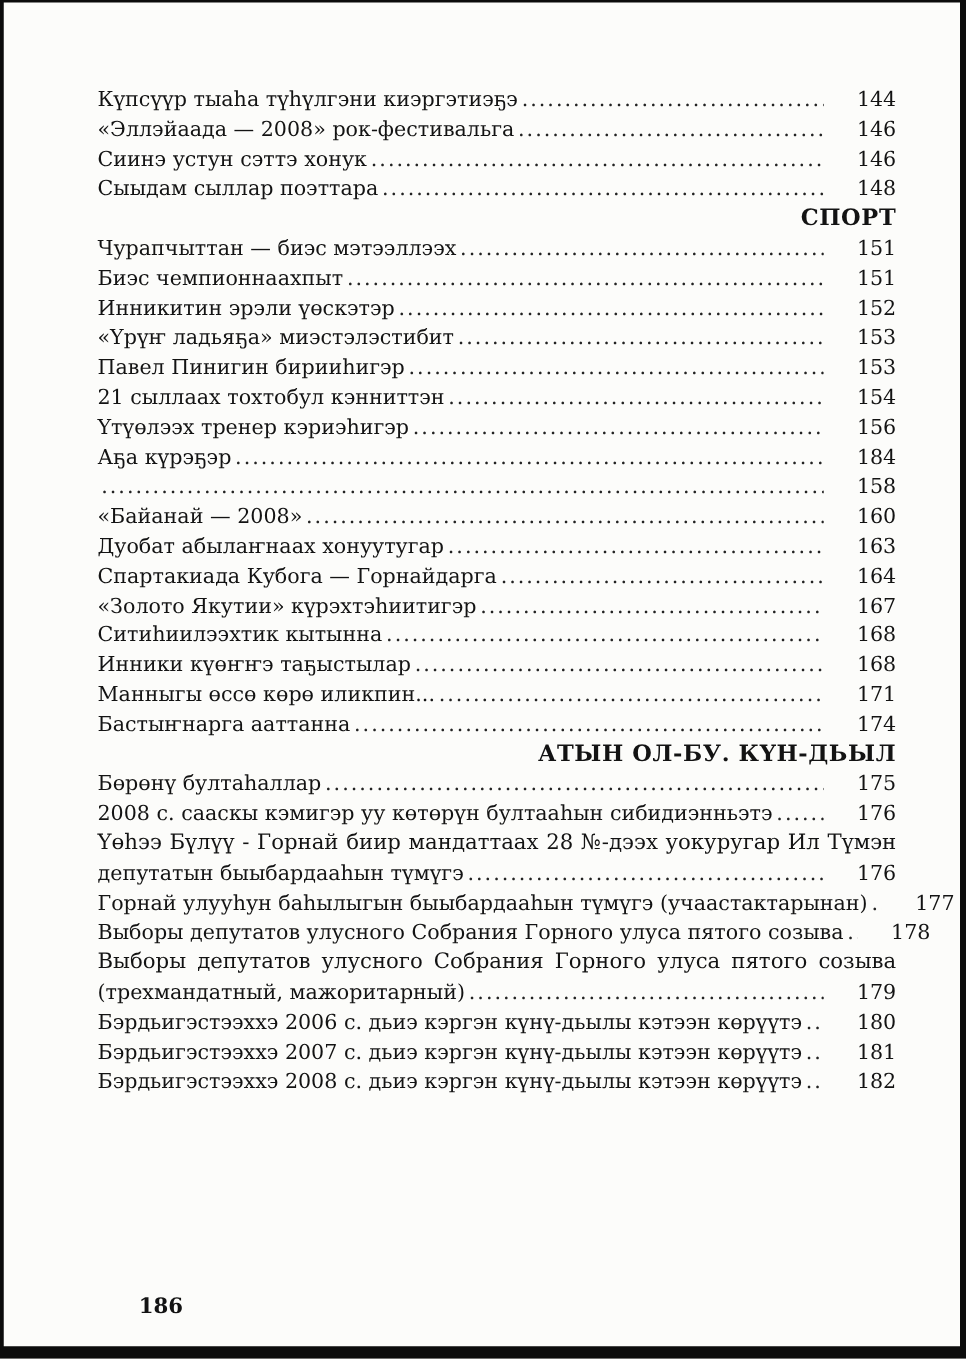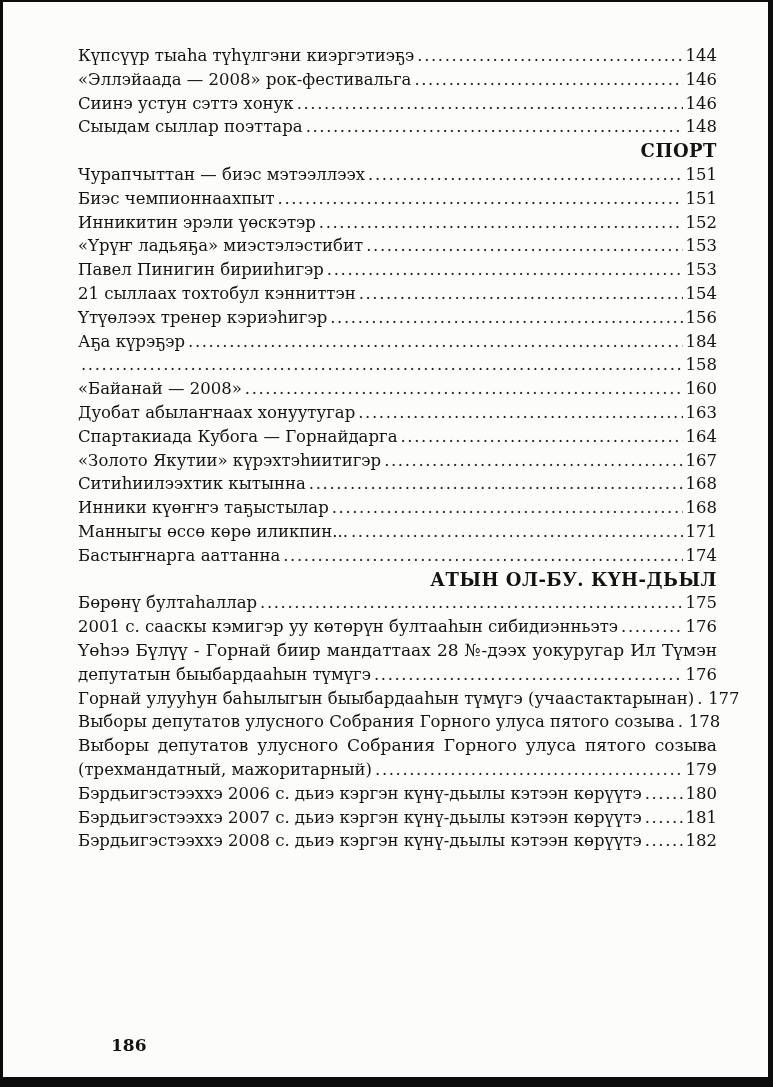--- a/index.html
+++ b/index.html
@@ -21,7 +21,7 @@
     overflow: hidden;
   }
   .toc-content {
-    padding: 42px 51px 0 75px;
+    padding: 66px 51px 0 75px;
   }
   .toc-entry {
     display: flex;

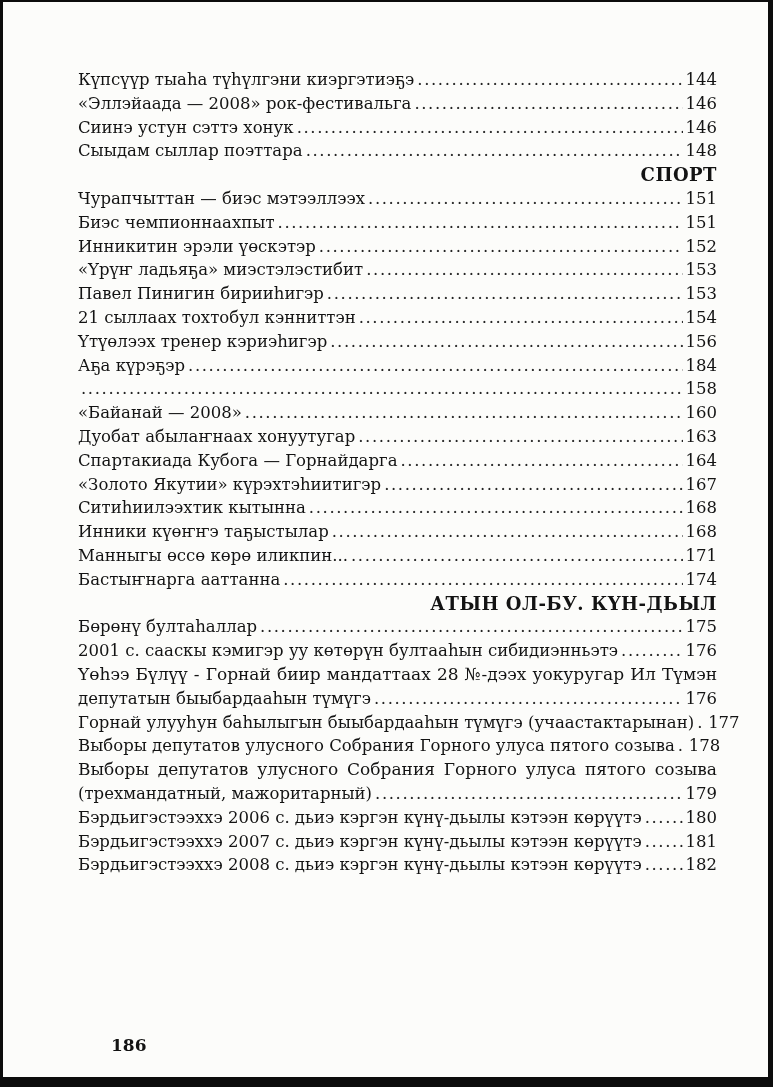--- a/index.html
+++ b/index.html
@@ -47,6 +47,7 @@
   .entry-page {
     flex: 0 0 auto;
     text-align: right;
+    margin-left: 24px;
   }
   .pre-line {
     font-size: 17px;

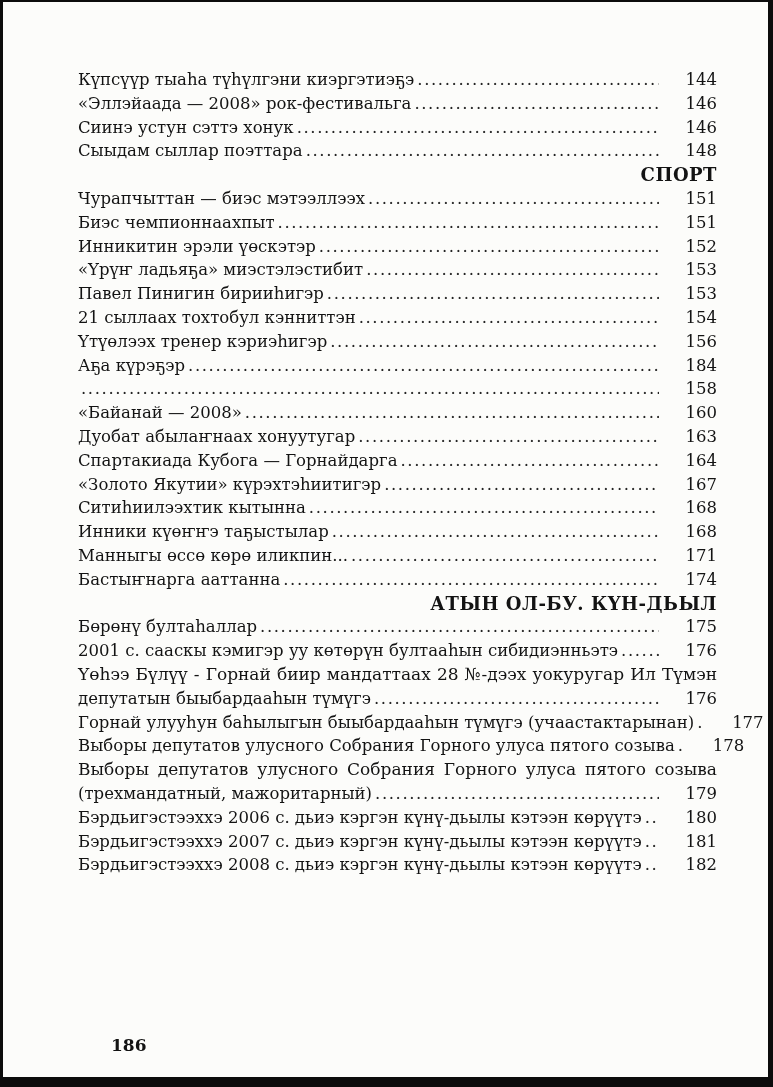--- a/index.html
+++ b/index.html
@@ -189,7 +189,7 @@
         <span class="entry-page">175</span>
       </div>
       <div class="toc-entry">
-        <span class="entry-title">2001 с. сааскы кэмигэр уу көтөрүн бултааһын сибидиэнньэтэ</span>
+        <span class="entry-title">2008 с. сааскы кэмигэр уу көтөрүн бултааһын сибидиэнньэтэ</span>
         <span class="leader"></span>
         <span class="entry-page">176</span>
       </div>

